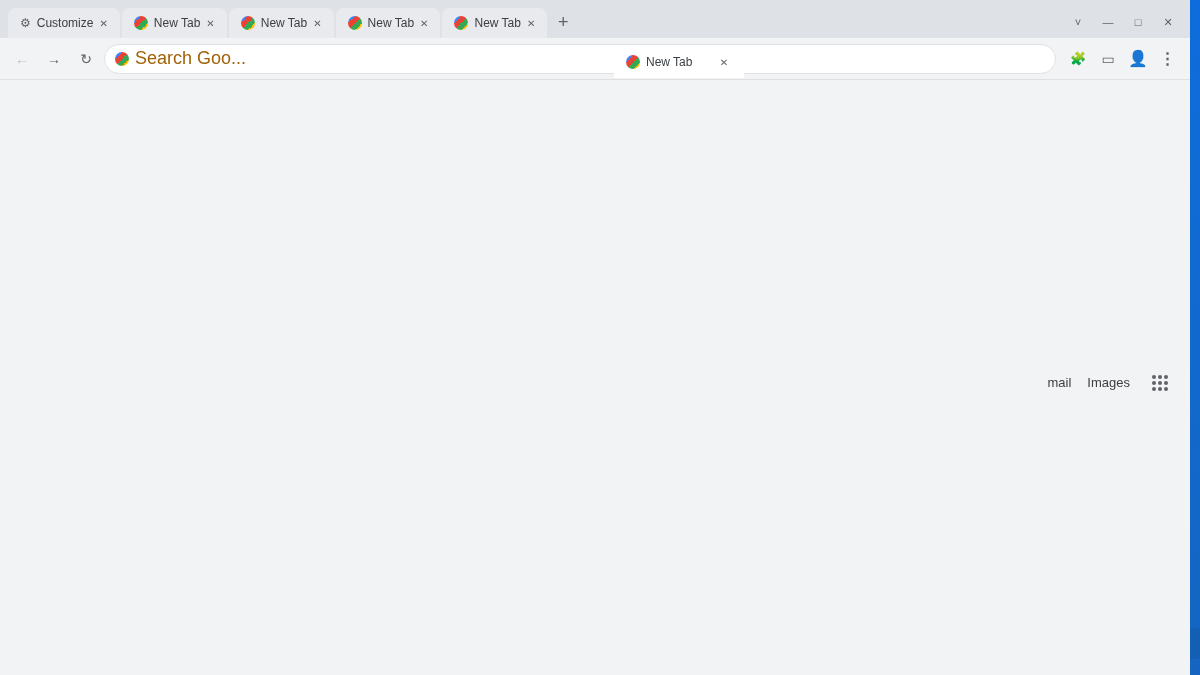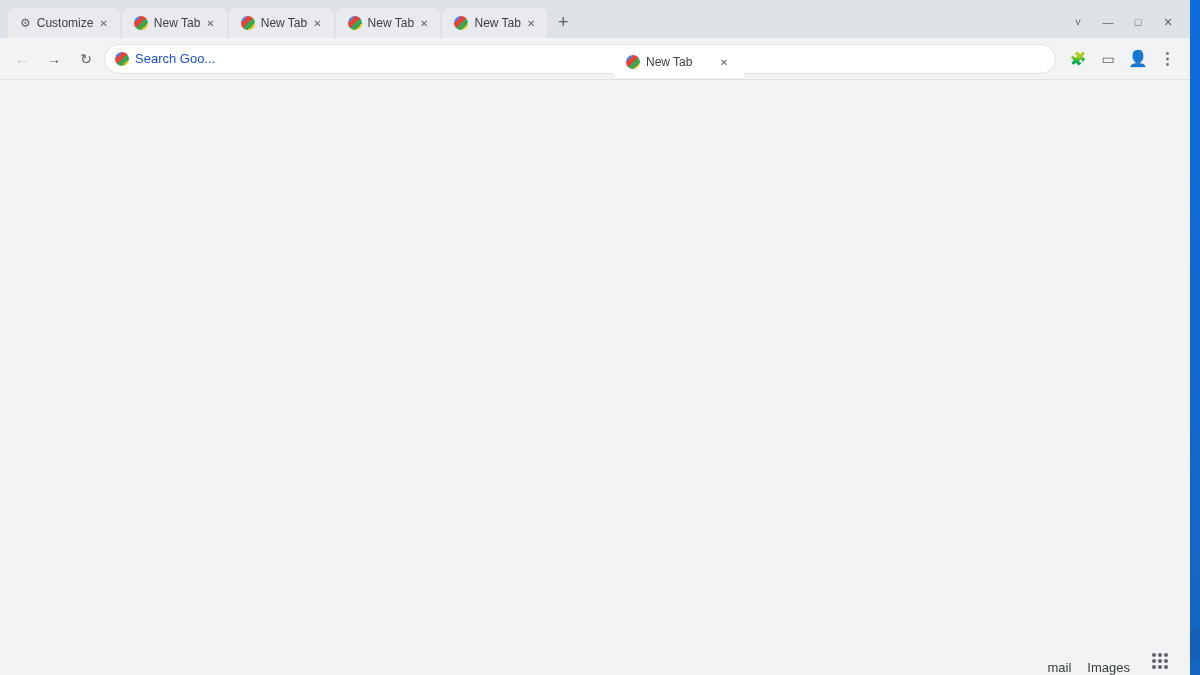--- a/index.html
+++ b/index.html
@@ -488,7 +488,7 @@
       <div class="nav-btn">↻</div>
       <div class="back-address">
         <div class="g-favicon" style="width:14px;height:14px;font-size:8px;"></div>
-        <span style="font-size:13px;color:#1d4ed8;">Search Goo...</span>
+        <span style="font-size:18px;color:#a16207;">Search Goo...</span>
       </div>
       <div style="display:flex;gap:2px;margin-left:4px;">
         <div class="toolbar-icon" style="font-size:13px;">🧩</div>

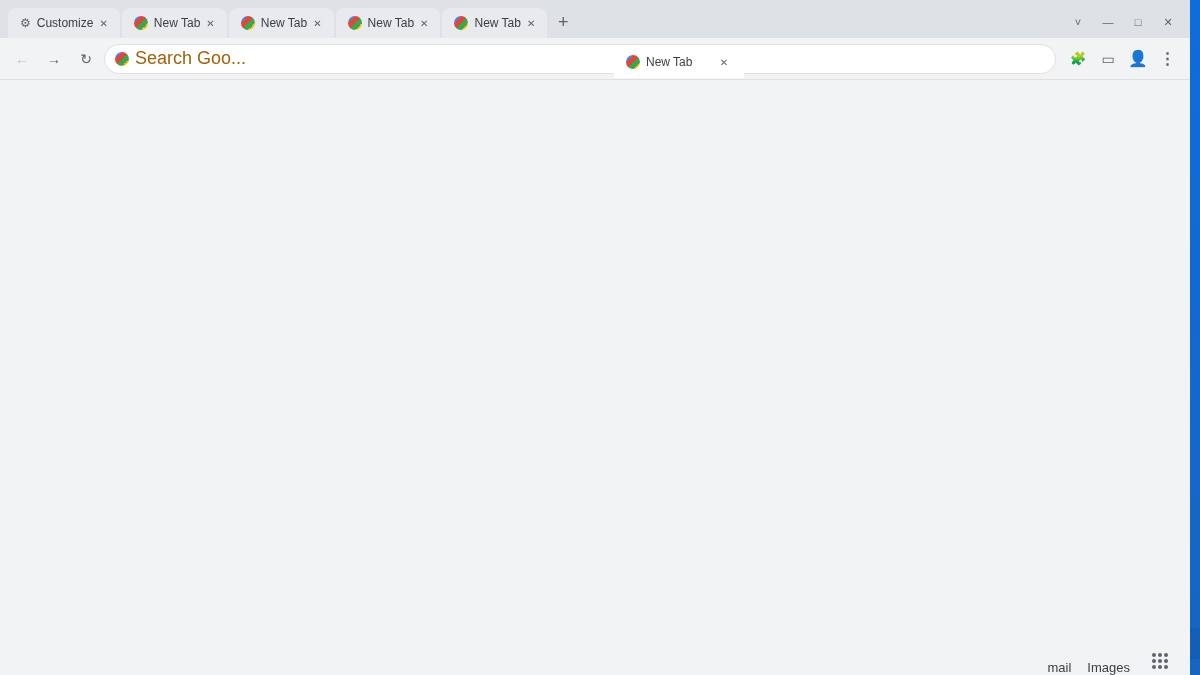--- a/index.html
+++ b/index.html
@@ -498,7 +498,7 @@
       </div>
     </div>
 
-    <div style="background:#f1f3f4;flex:1;height:calc(675px - 80px);display:flex;justify-content:flex-end;padding-top:10px;padding-right:16px;gap:16px;align-items:flex-end;padding-left:13px;">
+    <div style="background:#f1f3f4;flex:1;height:calc(675px - 80px);display:flex;justify-content:flex-end;padding-top:10px;padding-right:16px;gap:16px;align-items:center;padding-left:13px;">
       <span style="font-size:13px;color:#3c4043;cursor:pointer;">mail</span>
       <span style="font-size:13px;color:#3c4043;cursor:pointer;">Images</span>
       <div style="width:28px;height:28px;border-radius:50%;display:flex;align-items:center;justify-content:center;cursor:pointer;">

